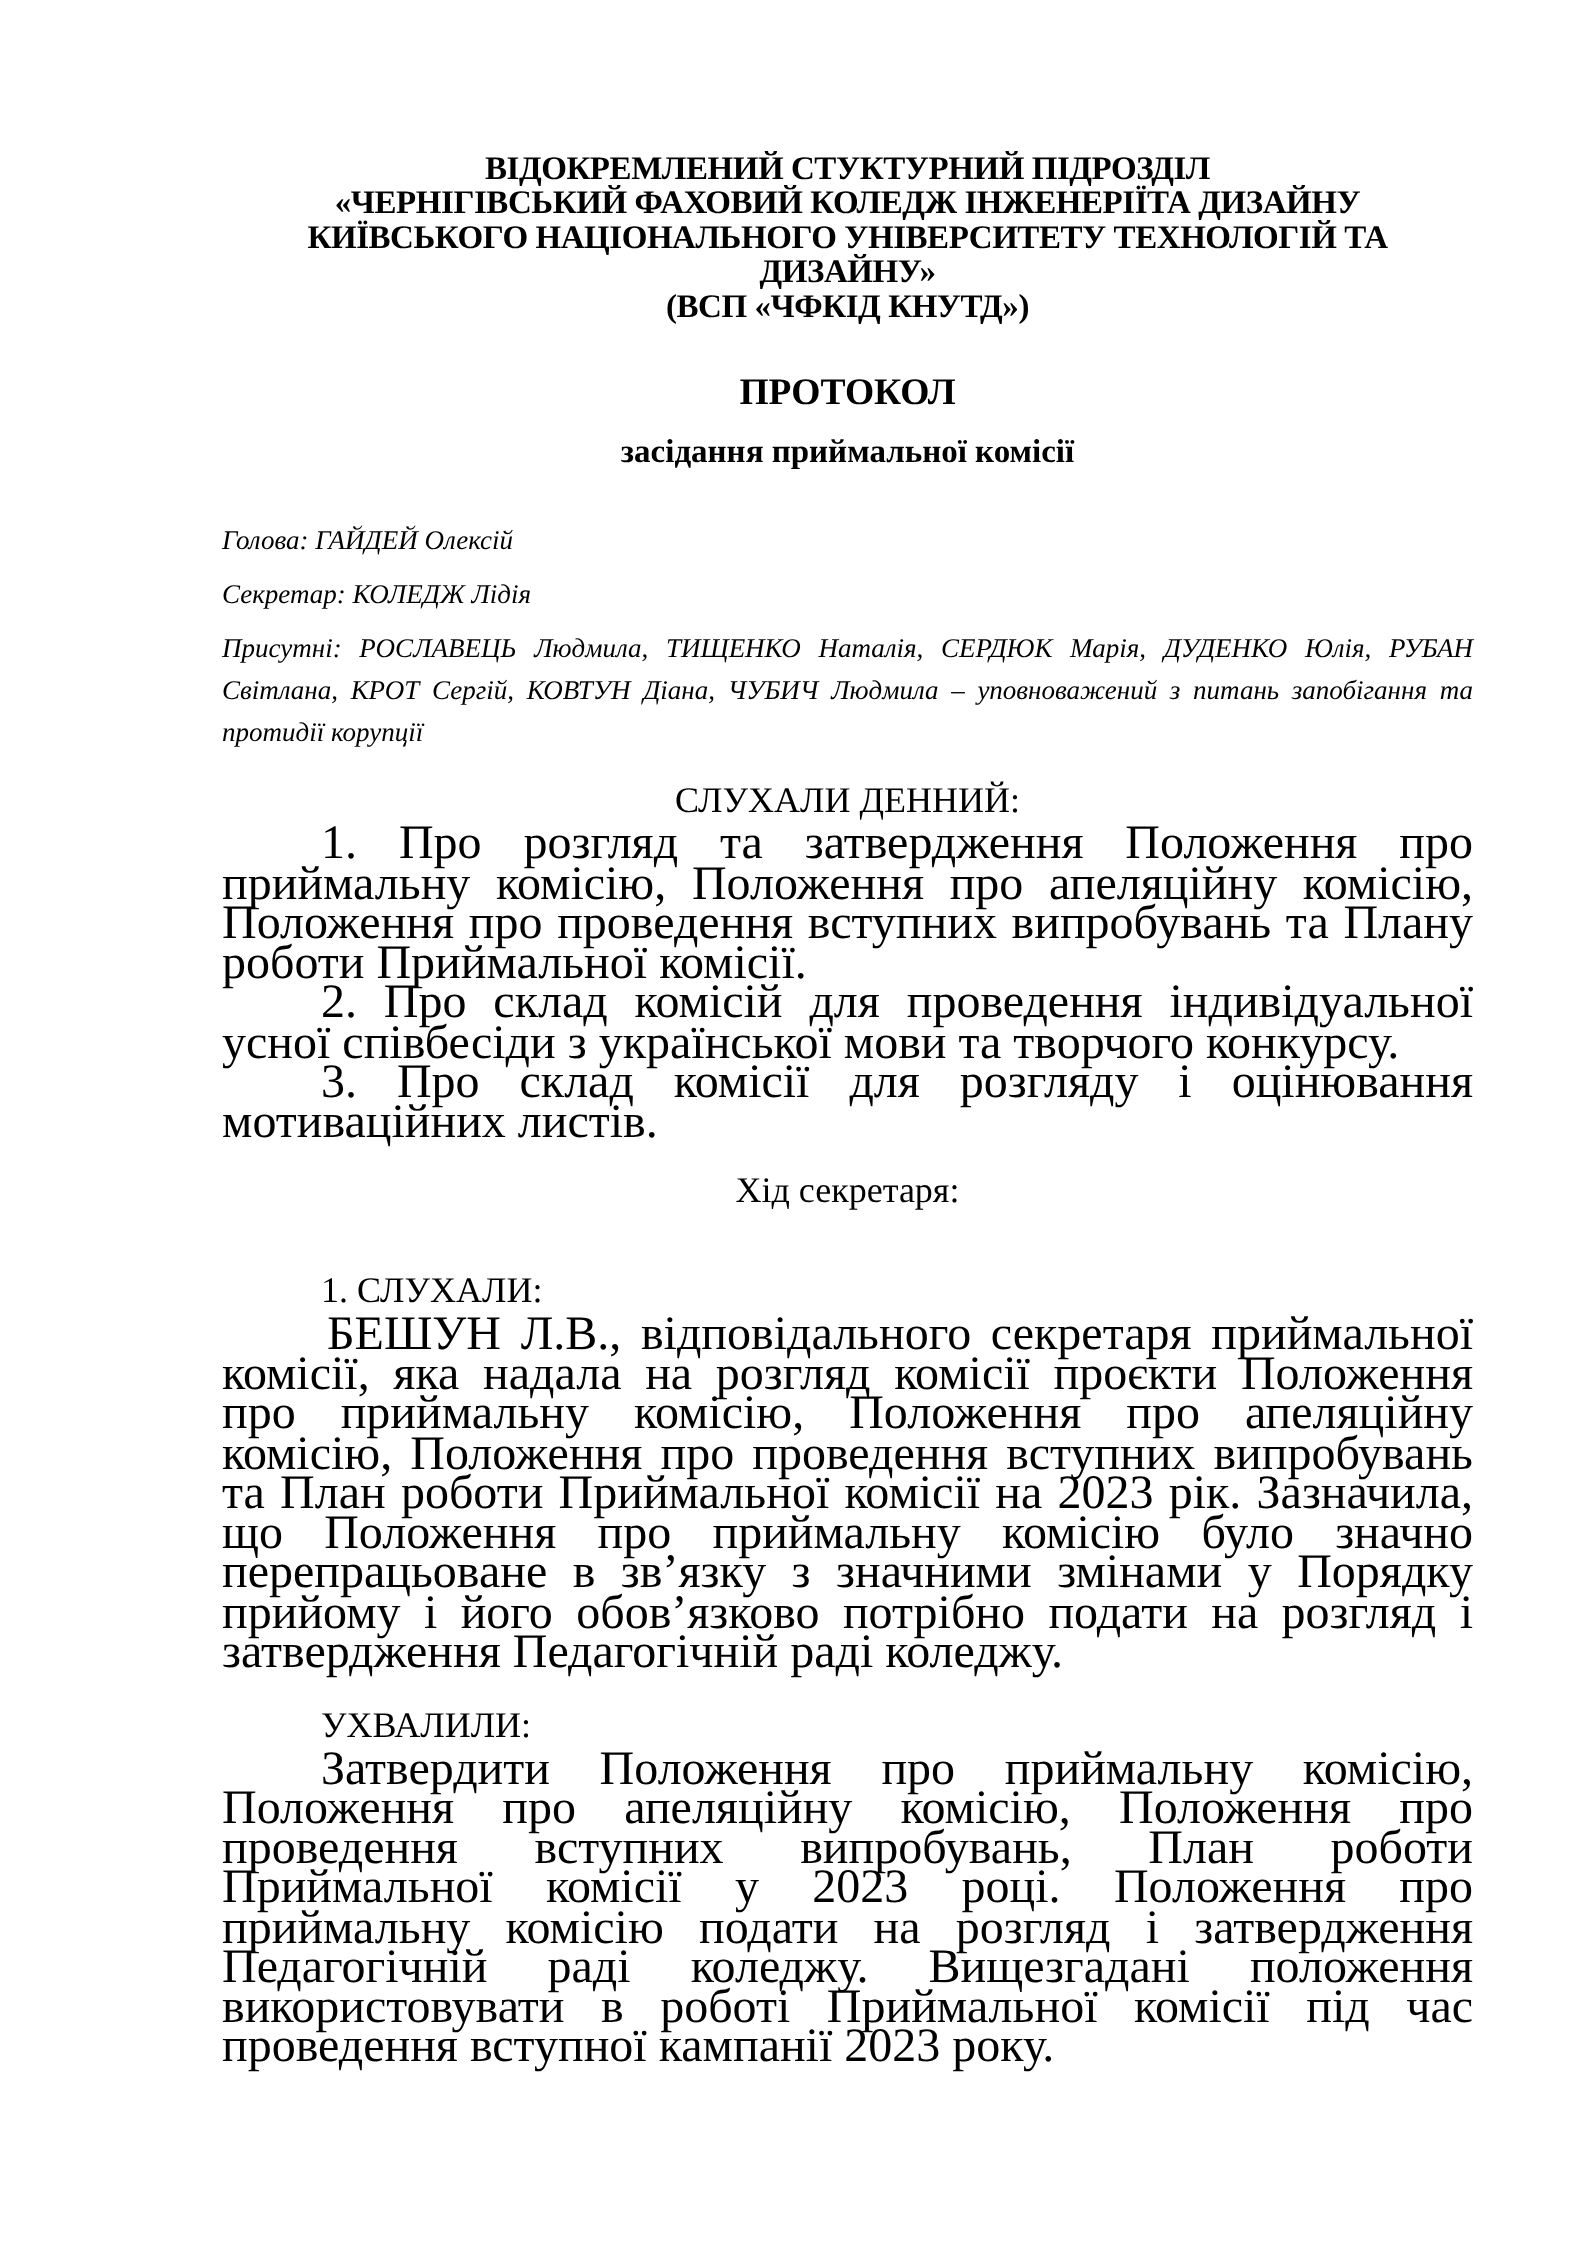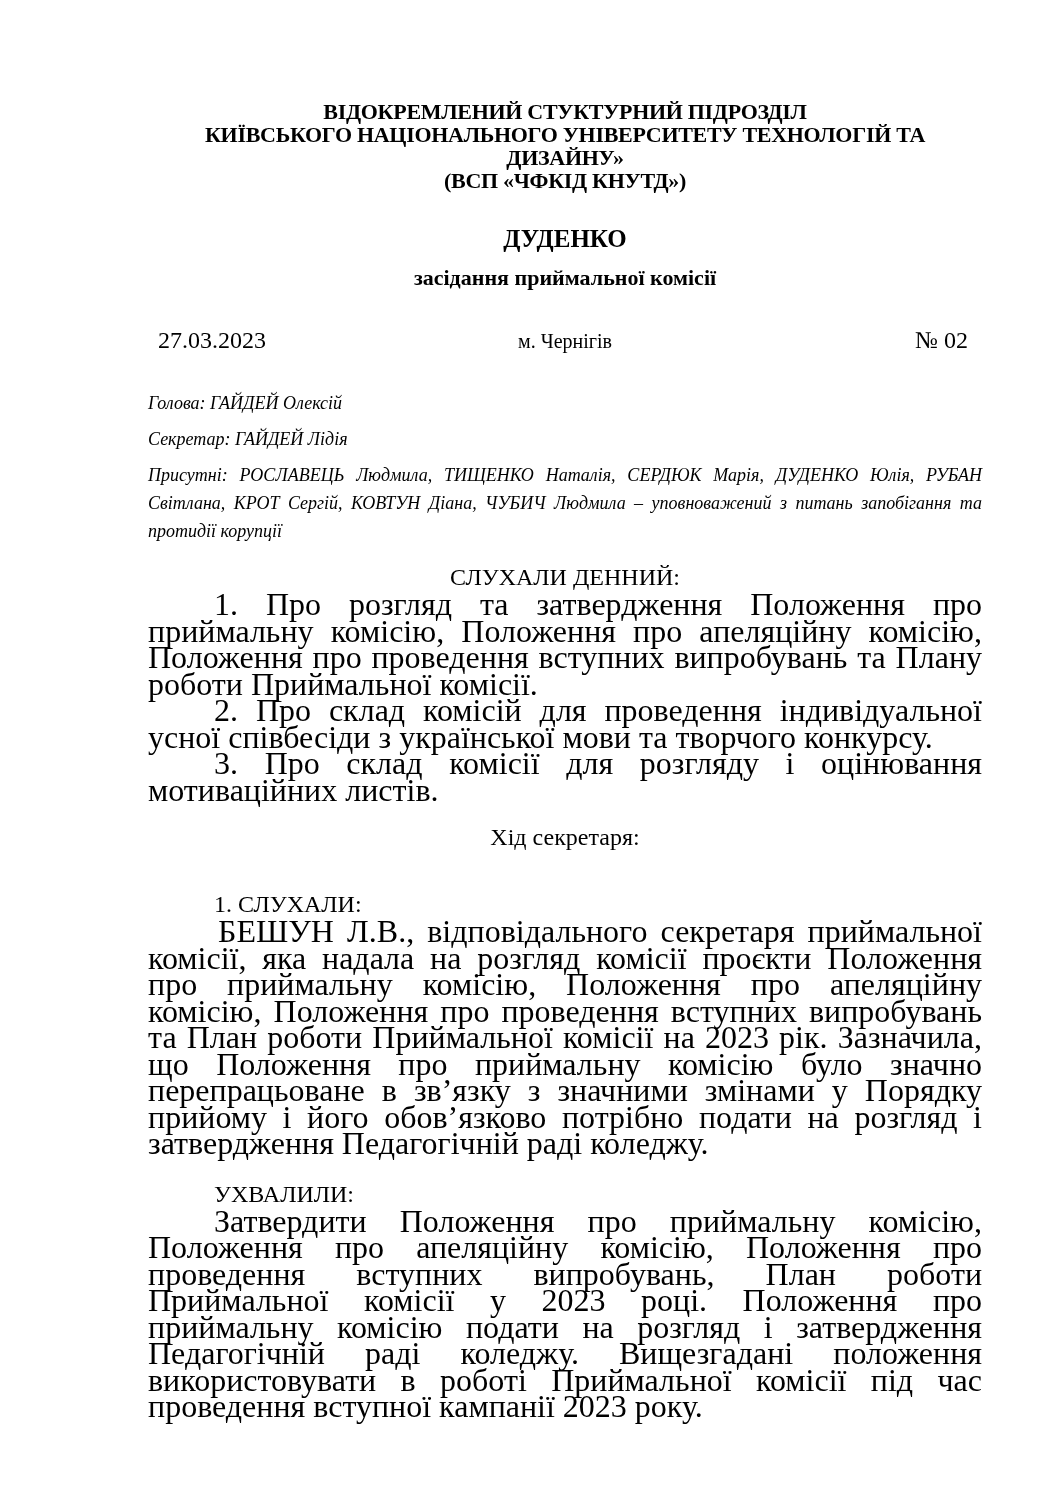--- a/index.html
+++ b/index.html
@@ -32,6 +32,7 @@
 
   <div class="hdr">
     <div>ВІДОКРЕМЛЕНИЙ СТУКТУРНИЙ ПІДРОЗДІЛ</div>
+    <div>«ЧЕРНІГІВСЬКИЙ ФАХОВИЙ КОЛЕДЖ ІНЖЕНЕРІЇТА ДИЗАЙНУ</div>
     <div>КИЇВСЬКОГО НАЦІОНАЛЬНОГО УНІВЕРСИТЕТУ ТЕХНОЛОГІЙ ТА</div>
     <div>ДИЗАЙНУ»</div>
     <div>(ВСП «ЧФКІД КНУТД»)</div>

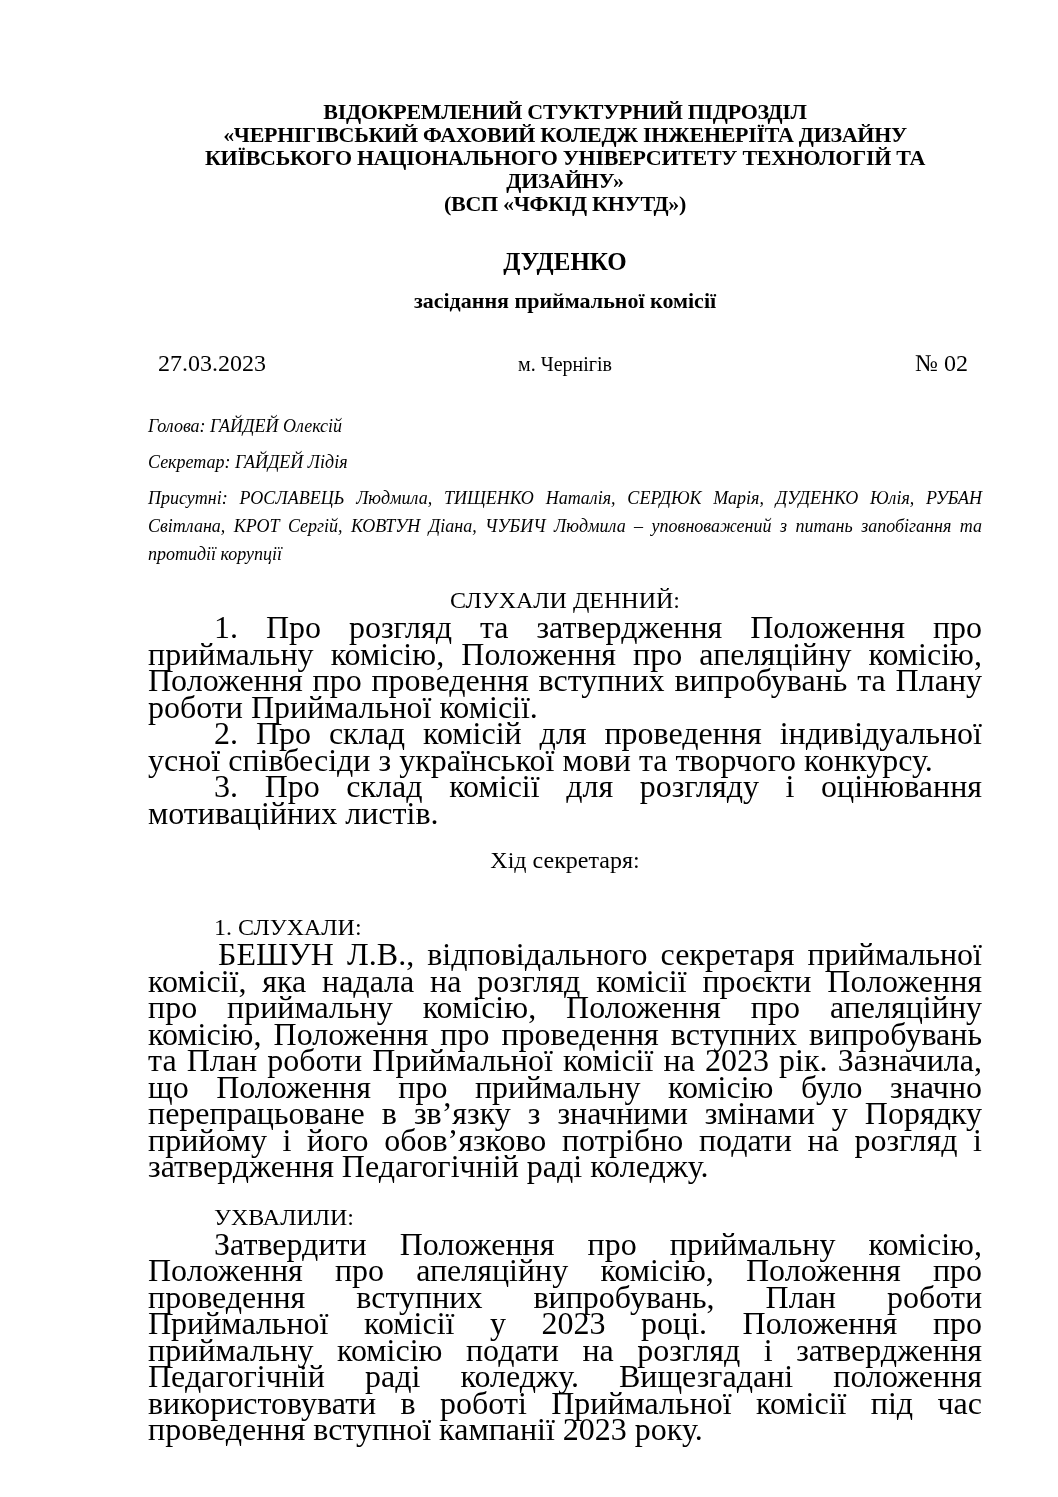--- a/index.html
+++ b/index.html
@@ -38,7 +38,7 @@
     <div>(ВСП «ЧФКІД КНУТД»)</div>
   </div>
 
-  <div class="title">ДУДЕНКО</div>
+  <div class="title">ПРОТОКОЛ</div>
   <div class="subtitle">засідання приймальної комісії</div>
 
   <div class="meta-row">

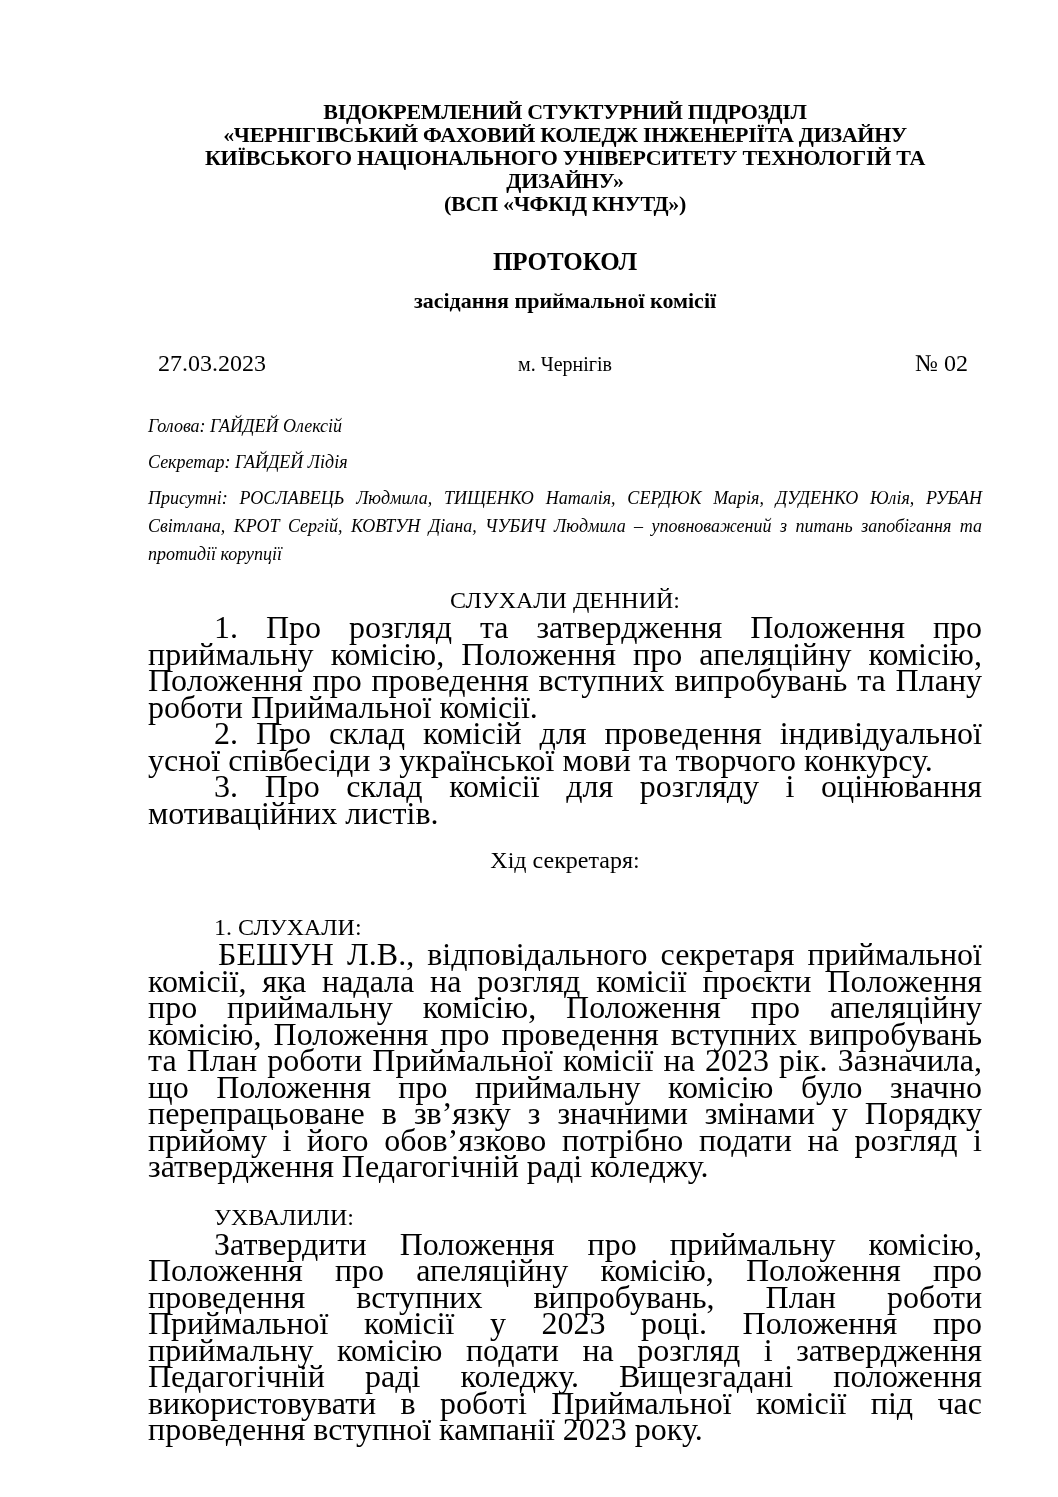--- a/index.html
+++ b/index.html
@@ -41,11 +41,6 @@
   <div class="title">ПРОТОКОЛ</div>
   <div class="subtitle">засідання приймальної комісії</div>
 
-  <div class="meta-row">
-    <span class="meta-date">27.03.2023</span>
-    <span class="meta-city">м. Чернігів</span>
-    <span class="meta-num">№ 02</span>
-  </div>
 
   <div class="people">
     <p>Голова: ГАЙДЕЙ Олексій</p>

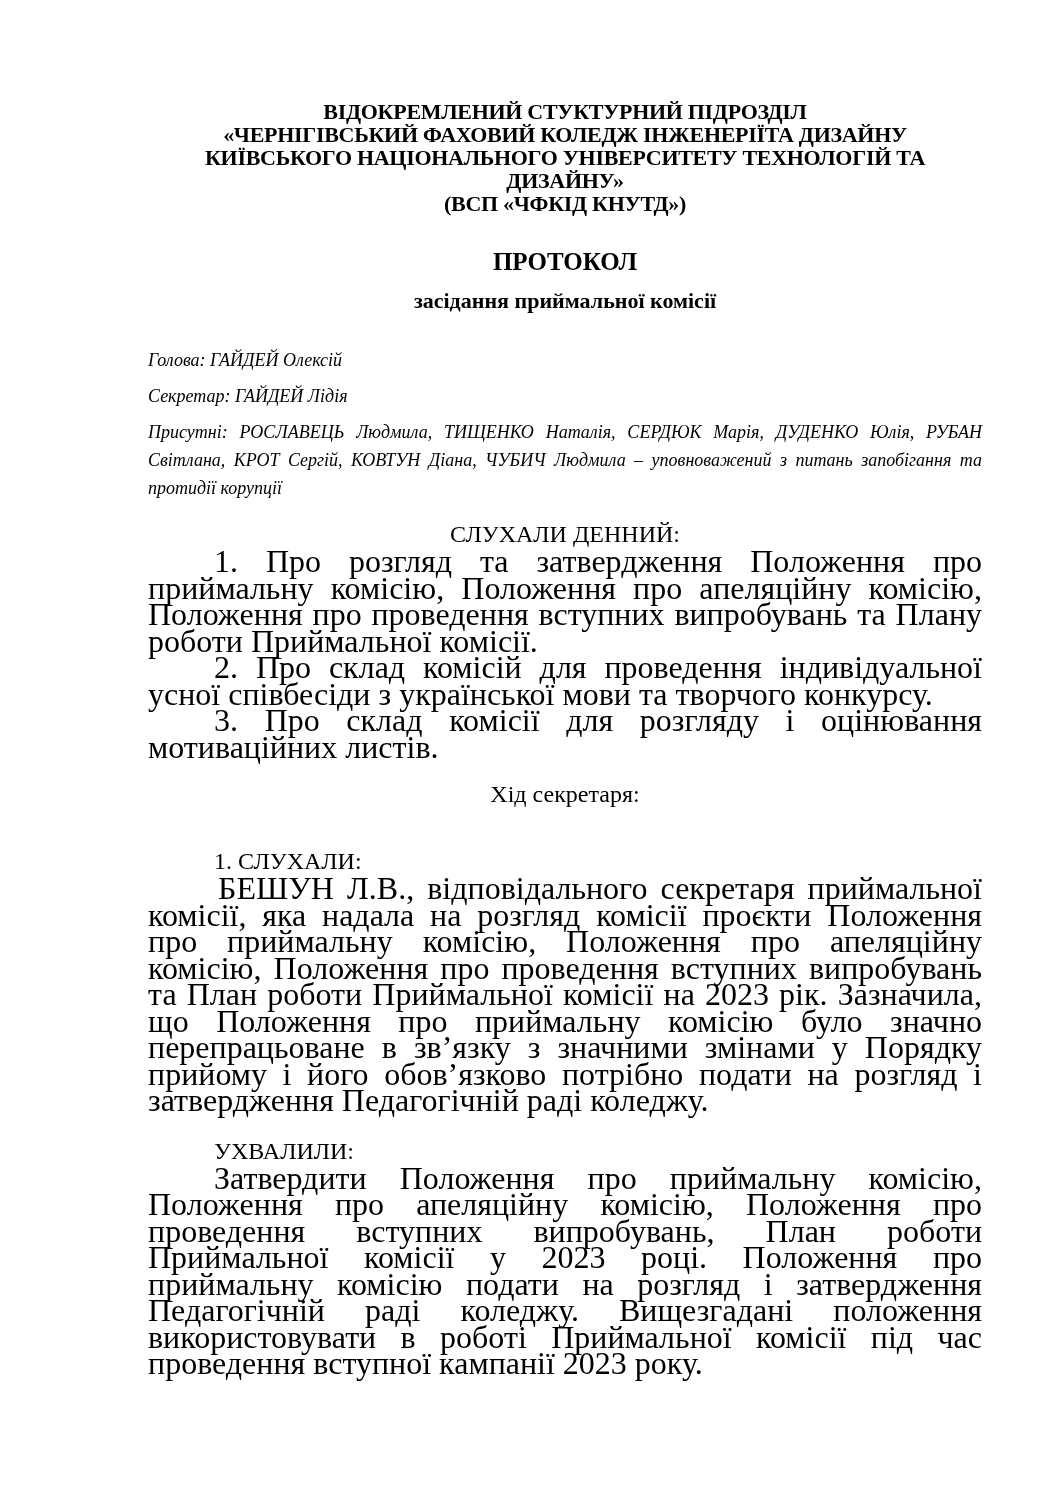--- a/index.html
+++ b/index.html
@@ -44,7 +44,7 @@
 
   <div class="people">
     <p>Голова: ГАЙДЕЙ Олексій</p>
-    <p>Секретар: ГАЙДЕЙ Лідія</p>
+    <p>Секретар: КОЛЕДЖ Лідія</p>
     <p>Присутні: РОСЛАВЕЦЬ Людмила, ТИЩЕНКО Наталія, СЕРДЮК Марія, ДУДЕНКО Юлія, РУБАН Світлана, КРОТ Сергій, КОВТУН Діана, ЧУБИЧ Людмила – уповноважений з питань запобігання та протидії корупції</p>
   </div>
 

